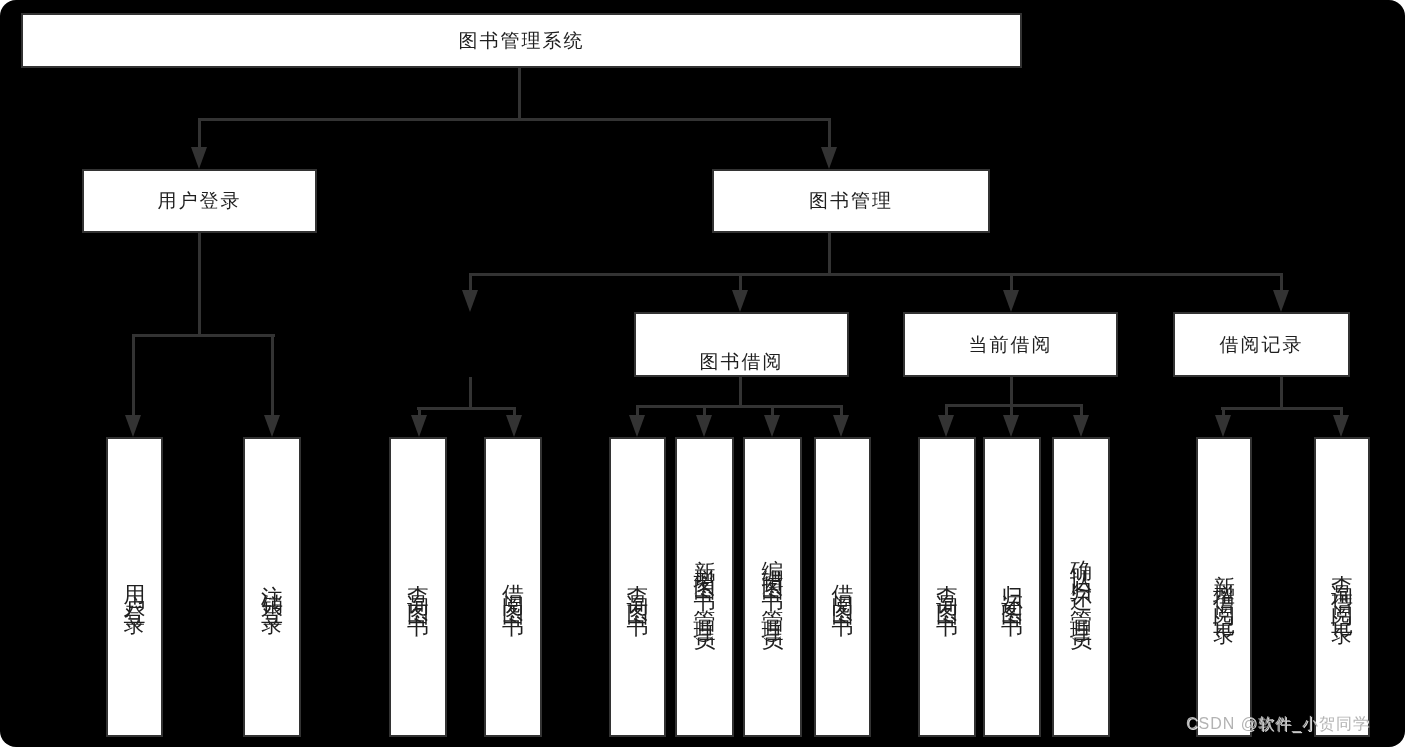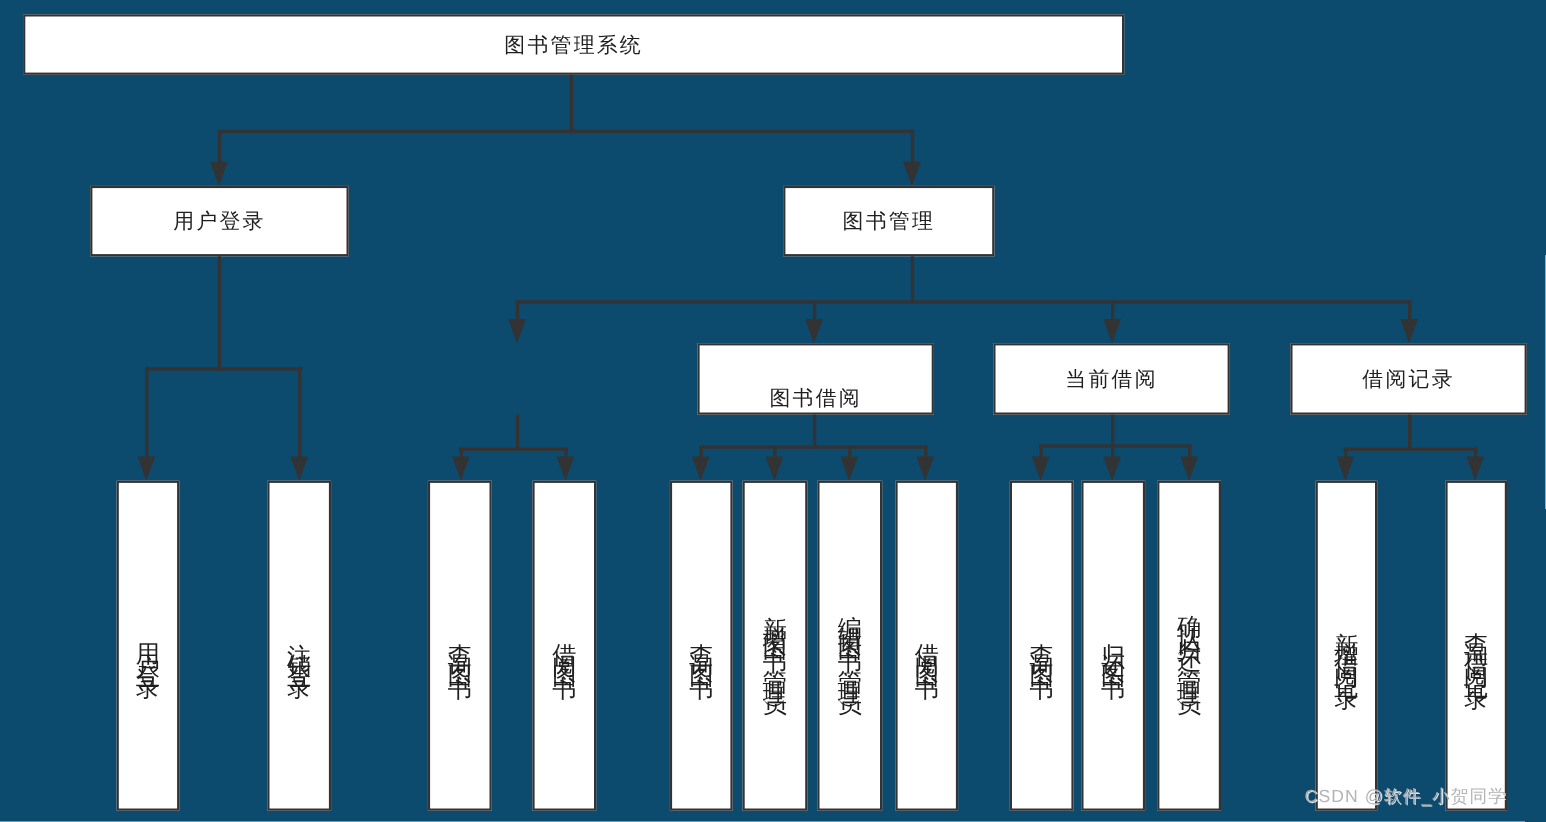--- a/index.html
+++ b/index.html
@@ -6,10 +6,11 @@
   .canvas{
     position:relative;
     width:1405px;height:747px;
-    background:#0c4a6e;
+    background:#000000;
     font-family:"Liberation Sans","DejaVu Sans",sans-serif;
     color:#1f1f1f;
     overflow:hidden;
+    border-radius:16px;
   }
   .box{
     position:absolute;

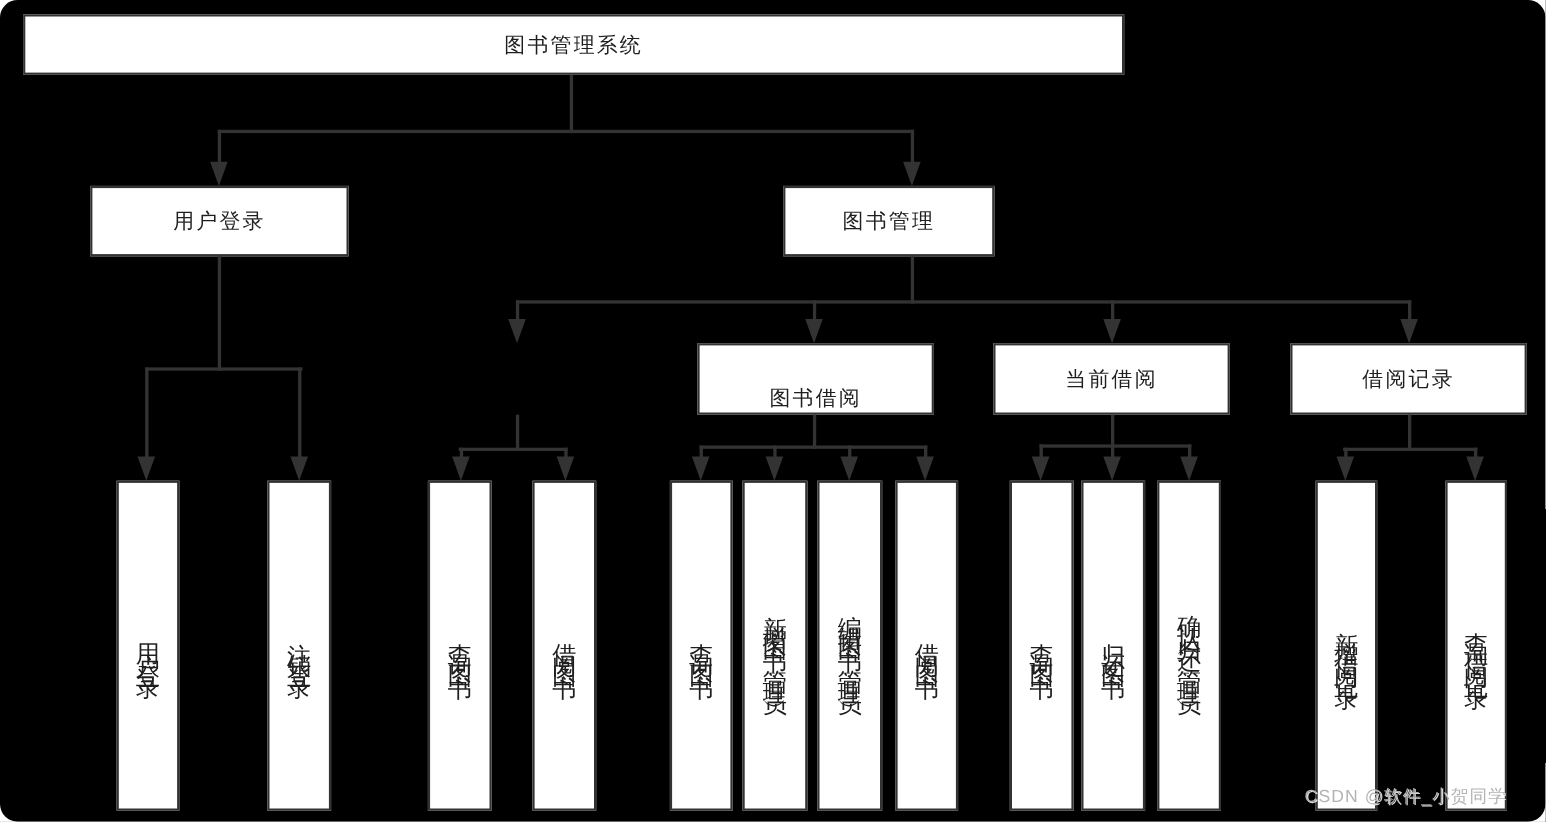--- a/index.html
+++ b/index.html
@@ -77,7 +77,7 @@
   <div class="box" style="left:82px;top:169px;width:235px;height:64px;">
     <span class="hlabel">用户登录</span>
   </div>
-  <div class="box" style="left:712px;top:169px;width:192px;height:64px;">
+  <div class="box" style="left:712px;top:169px;width:278px;height:64px;">
     <span class="hlabel">图书管理</span>
   </div>
 

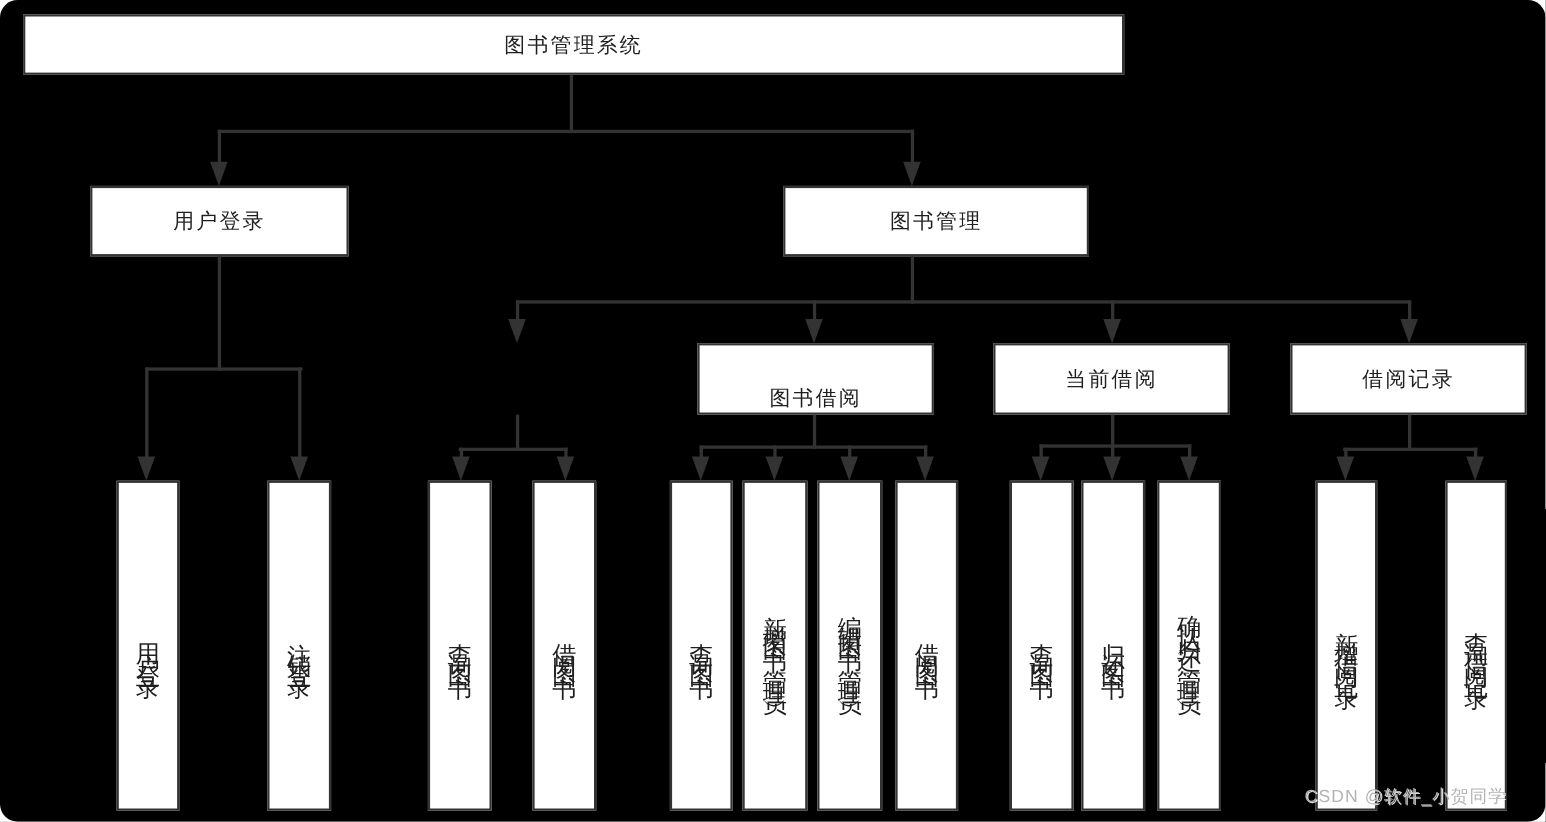--- a/index.html
+++ b/index.html
@@ -105,7 +105,7 @@
   <div class="box" style="left:903px;top:312px;width:215px;height:65px;">
     <span class="hlabel">当前借阅</span>
   </div>
-  <div class="box" style="left:1173px;top:312px;width:215px;height:65px;">
+  <div class="box" style="left:1173px;top:312px;width:177px;height:65px;">
     <span class="hlabel">借阅记录</span>
   </div>
 

